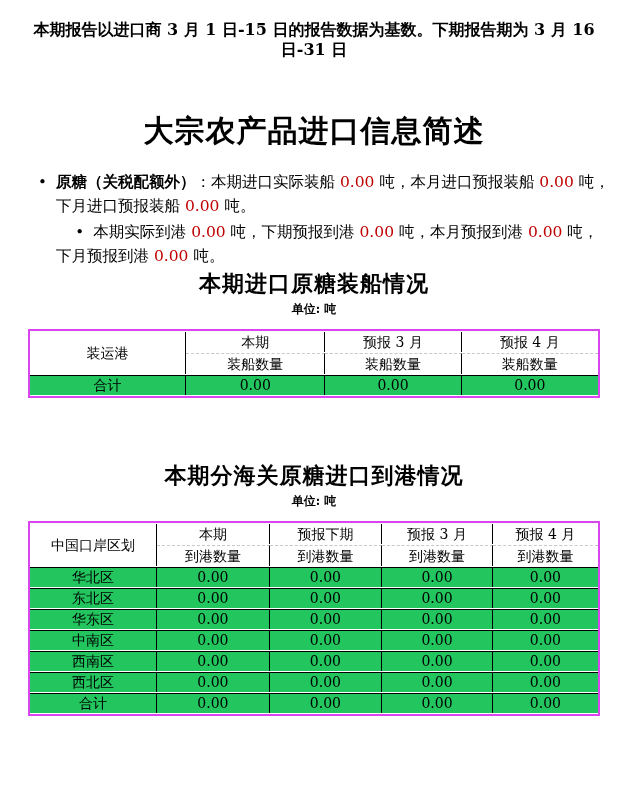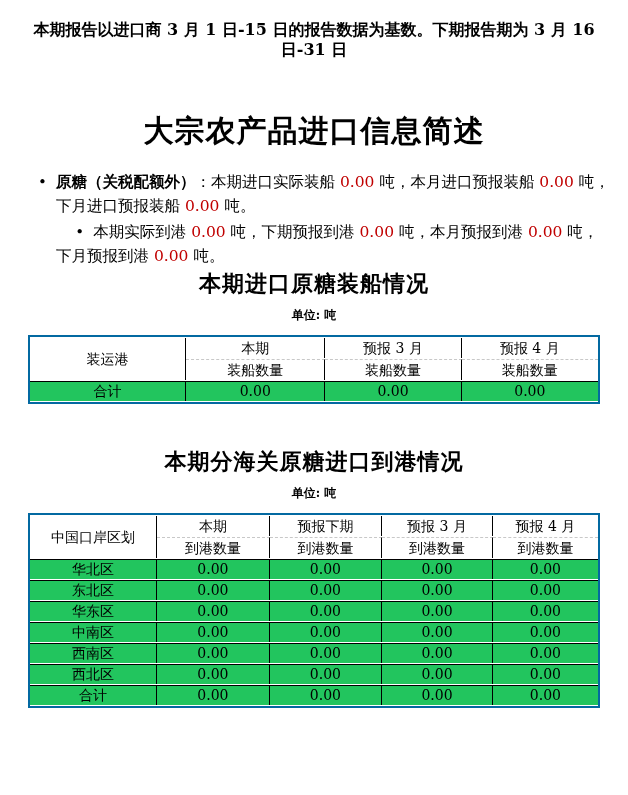--- a/index.html
+++ b/index.html
@@ -68,7 +68,7 @@
     text-align: center;
     font-size: 12px;
     font-weight: bold;
-    margin-top: 12px;
+    margin-top: 6px;
     line-height: 15px;
   }
   table.report {

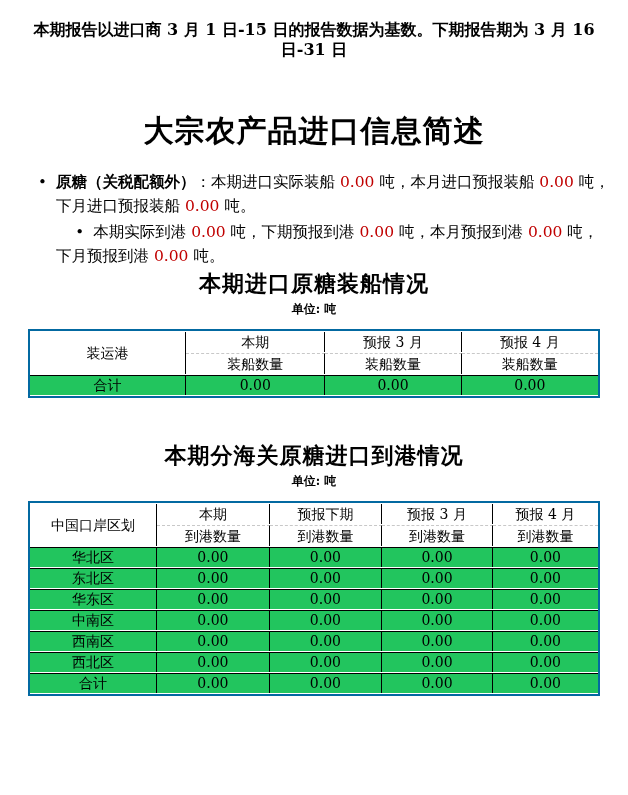--- a/index.html
+++ b/index.html
@@ -76,7 +76,7 @@
     margin: 12px auto 0 auto;
     border-collapse: separate;
     border-spacing: 0 1px;
-    border: 2px solid #0369a1;
+    border: 2px solid #d946ef;
     background: #ffffff;
     font-size: 14px;
     table-layout: fixed;

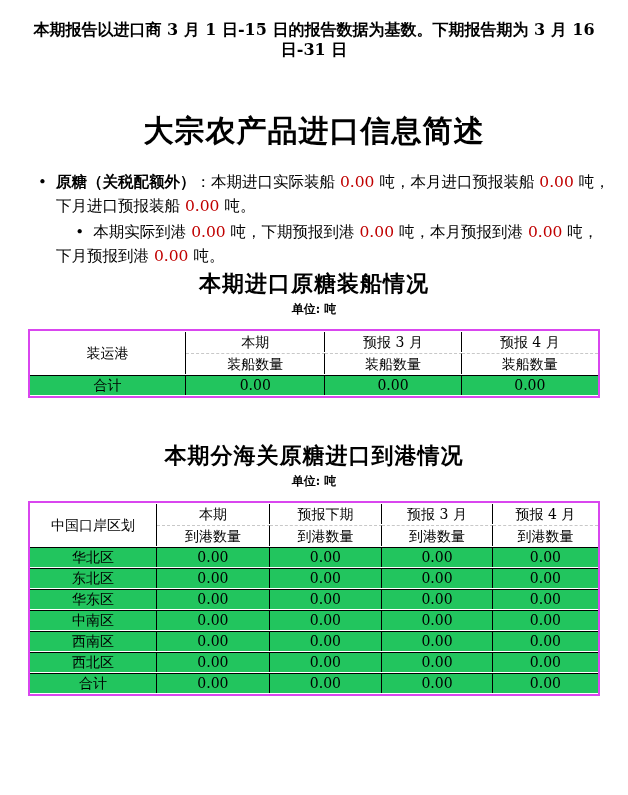--- a/index.html
+++ b/index.html
@@ -63,7 +63,7 @@
     margin: 0;
   }
   #t1-title { }
-  #t2-title { margin-top: 44px; }
+  #t2-title { margin-top: 64px; }
   .unit {
     text-align: center;
     font-size: 12px;

